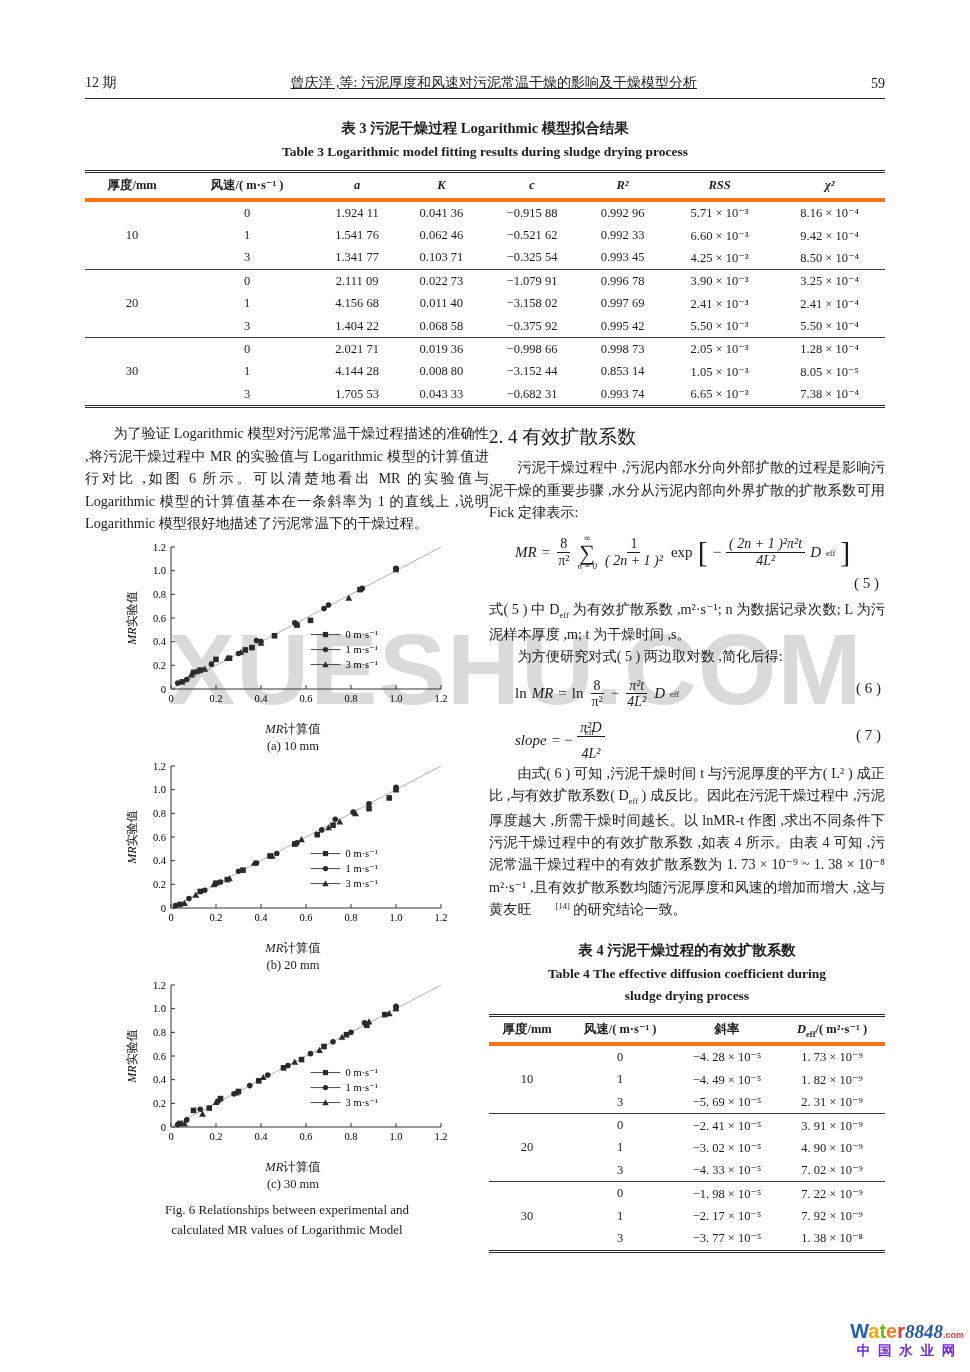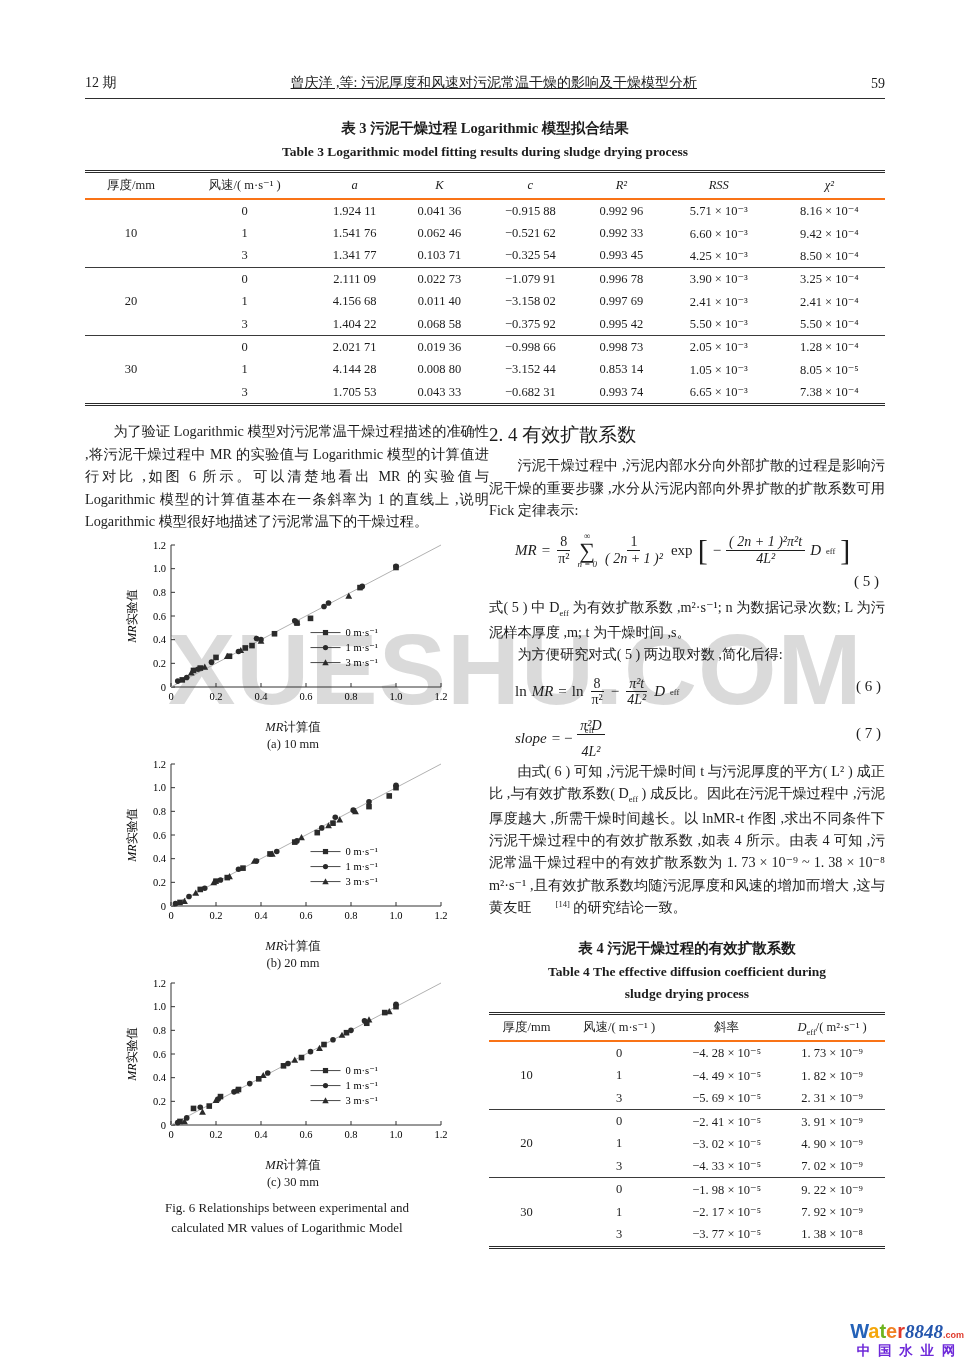--- a/index.html
+++ b/index.html
@@ -18,7 +18,7 @@
   table{border-collapse:collapse;width:100%;}
   .jtable{margin-top:10px;border-top:3px double #2b2b2b;border-bottom:3px double #2b2b2b;
           font-size:12.5px;}
-  .jtable th{font-weight:normal;border-bottom:2px solid #f97316;padding:4px 2px;}
+  .jtable th{font-weight:bold;border-bottom:4px solid #f97316;padding:4px 2px;}
   .jtable td{text-align:center;padding:3.2px 2px;}
   .jtable th{text-align:center;}
   .jtable .ital{font-style:italic;}

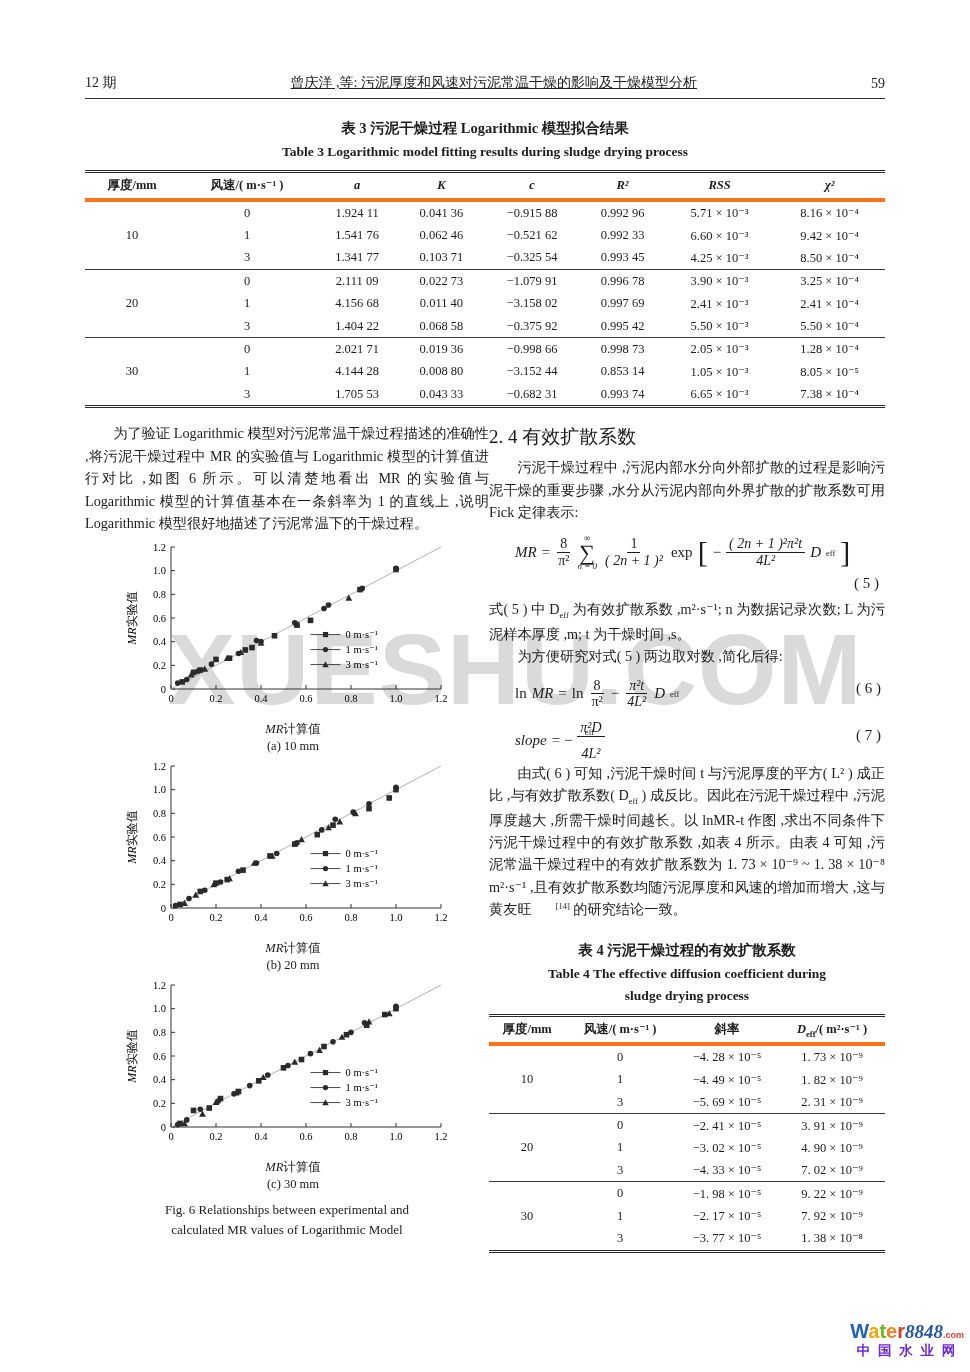--- a/index.html
+++ b/index.html
@@ -571,7 +571,7 @@
                   <td rowspan="3">30</td>
                   <td>0</td>
                   <td>−1. 98 × 10⁻⁵</td>
-                  <td>9. 22 × 10⁻⁹</td>
+                  <td>7. 22 × 10⁻⁹</td>
                 </tr>
                 <tr>
                   <td>1</td>

